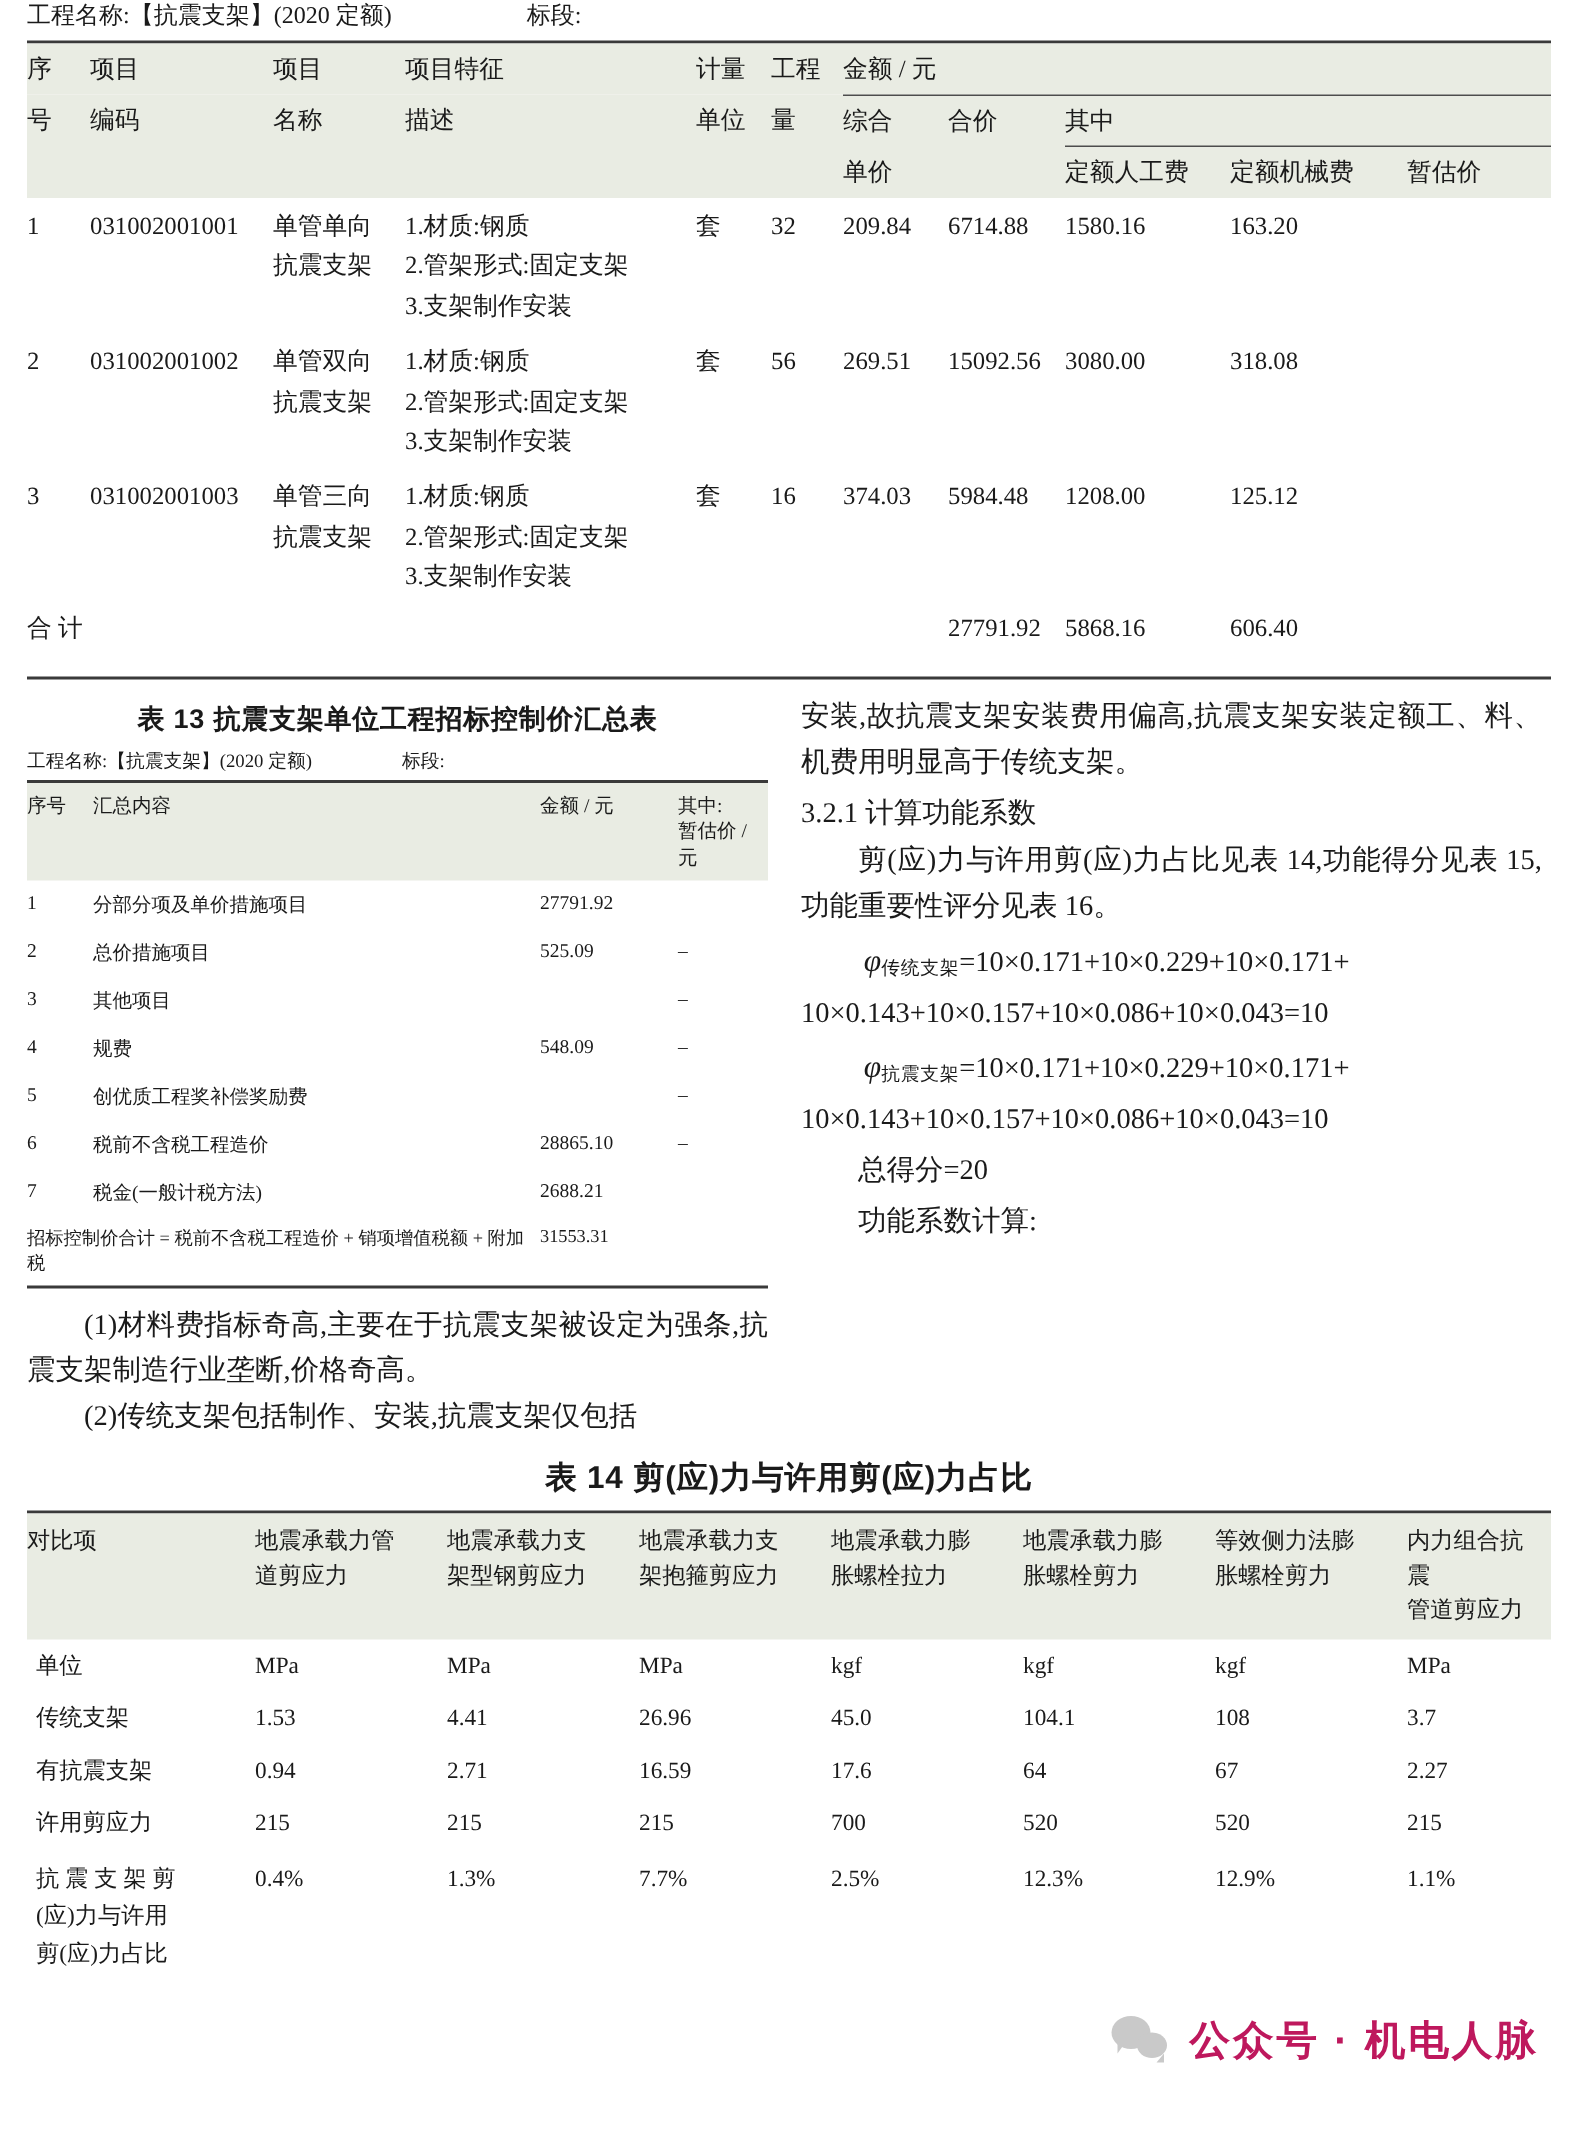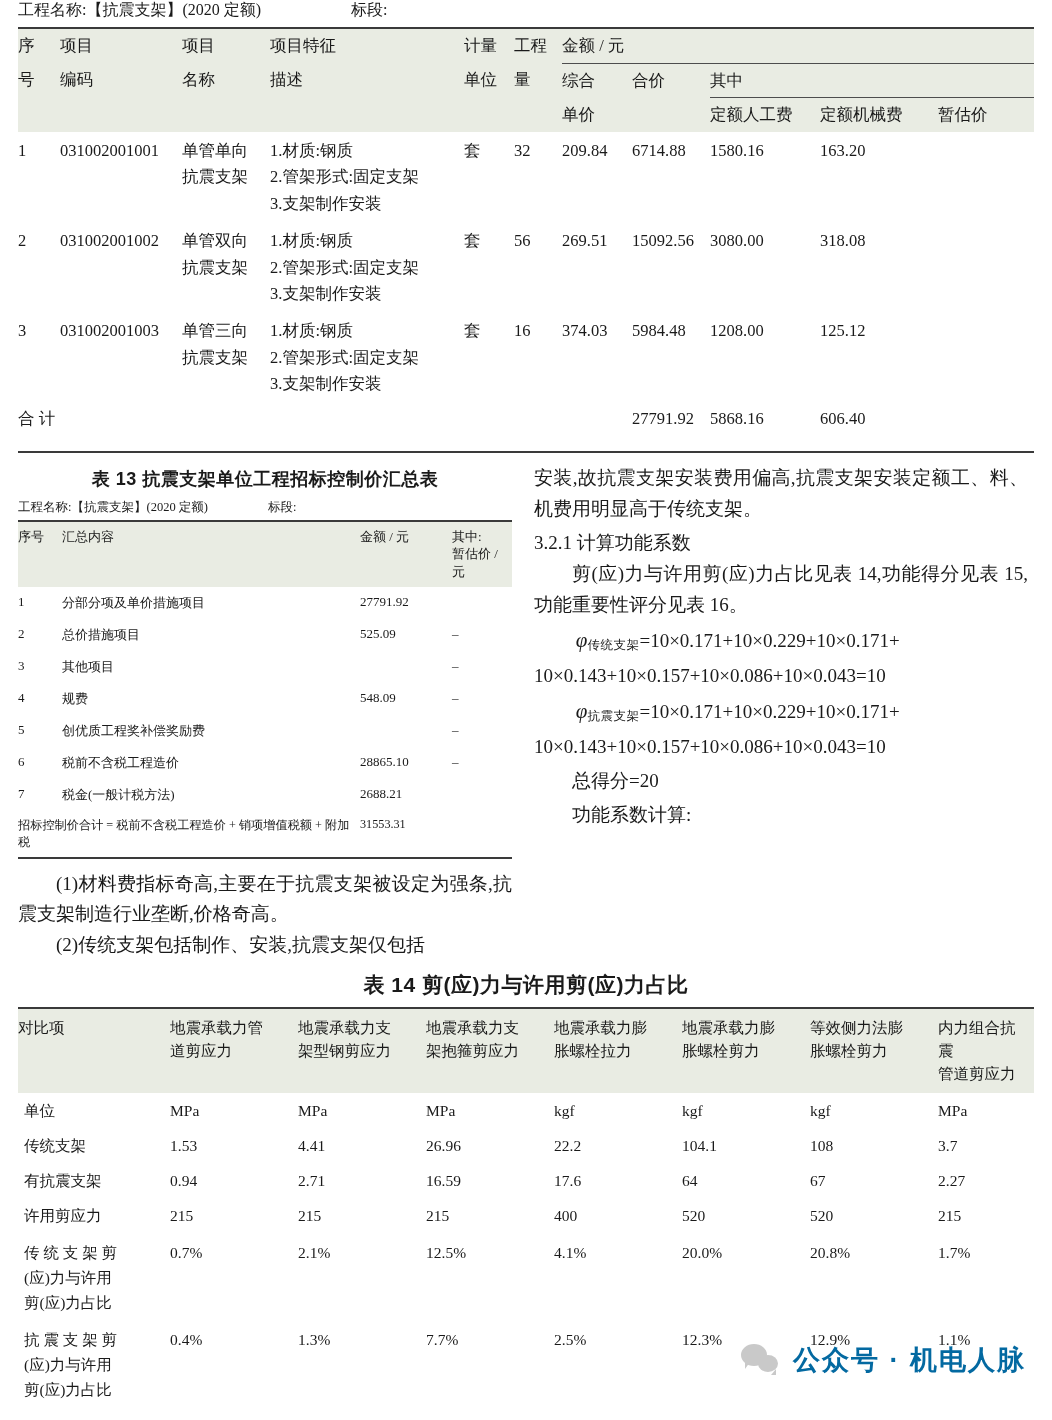--- a/index.html
+++ b/index.html
@@ -457,7 +457,7 @@
           <td>1.53</td>
           <td>4.41</td>
           <td>26.96</td>
-          <td>22.2</td>
+          <td>45.0</td>
           <td>104.1</td>
           <td>108</td>
           <td>3.7</td>

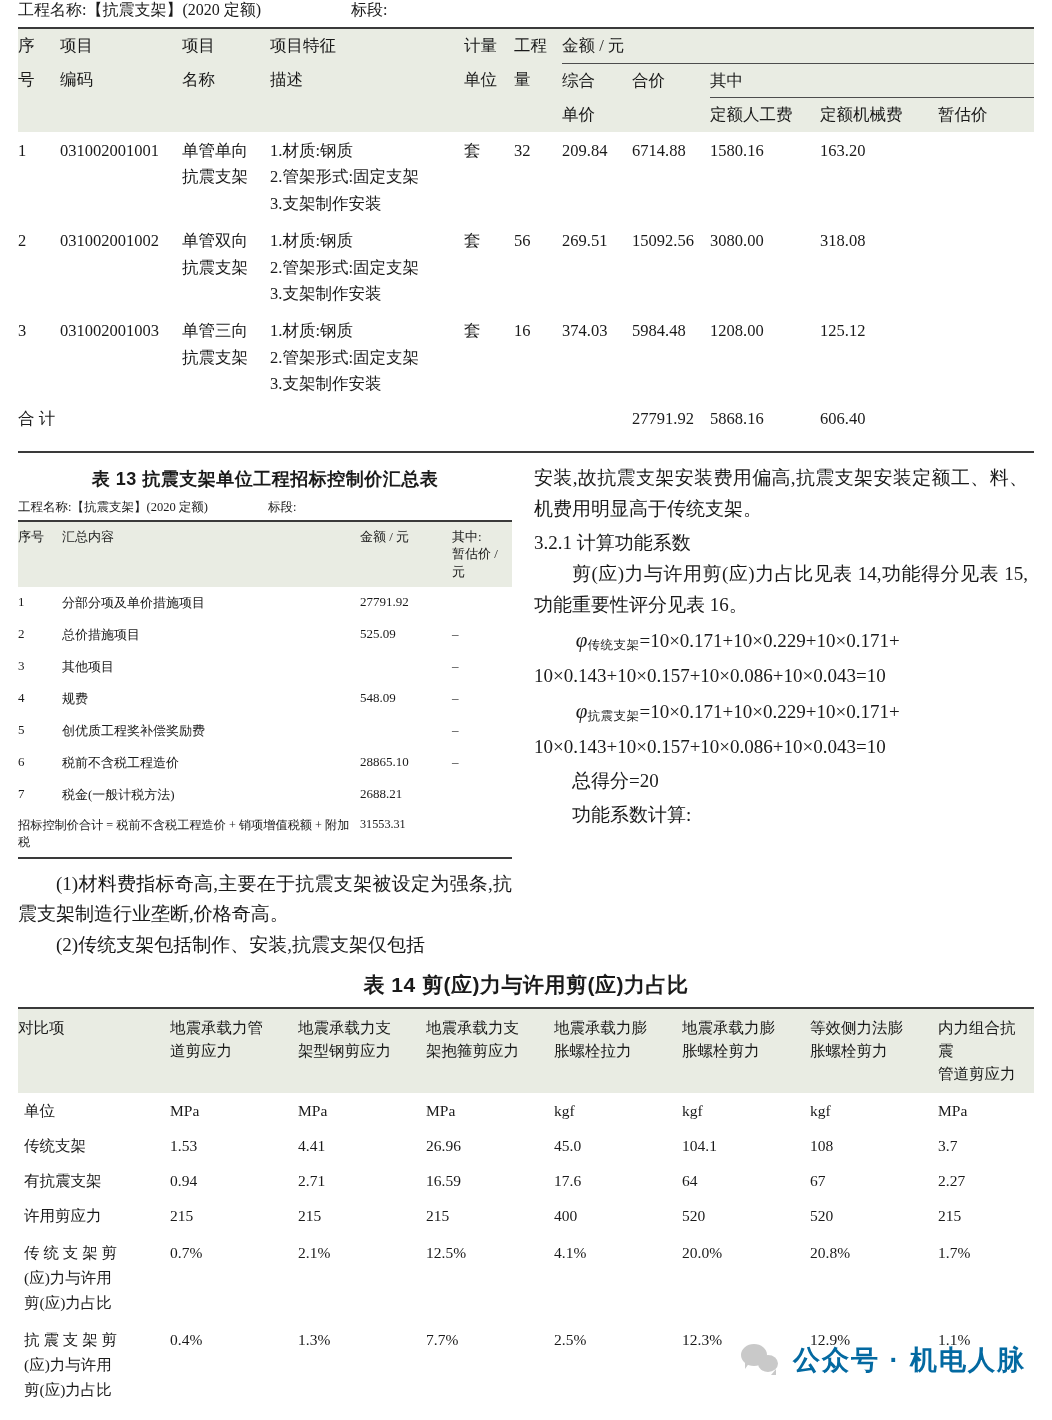--- a/index.html
+++ b/index.html
@@ -477,7 +477,7 @@
           <td>215</td>
           <td>215</td>
           <td>215</td>
-          <td>400</td>
+          <td>700</td>
           <td>520</td>
           <td>520</td>
           <td>215</td>

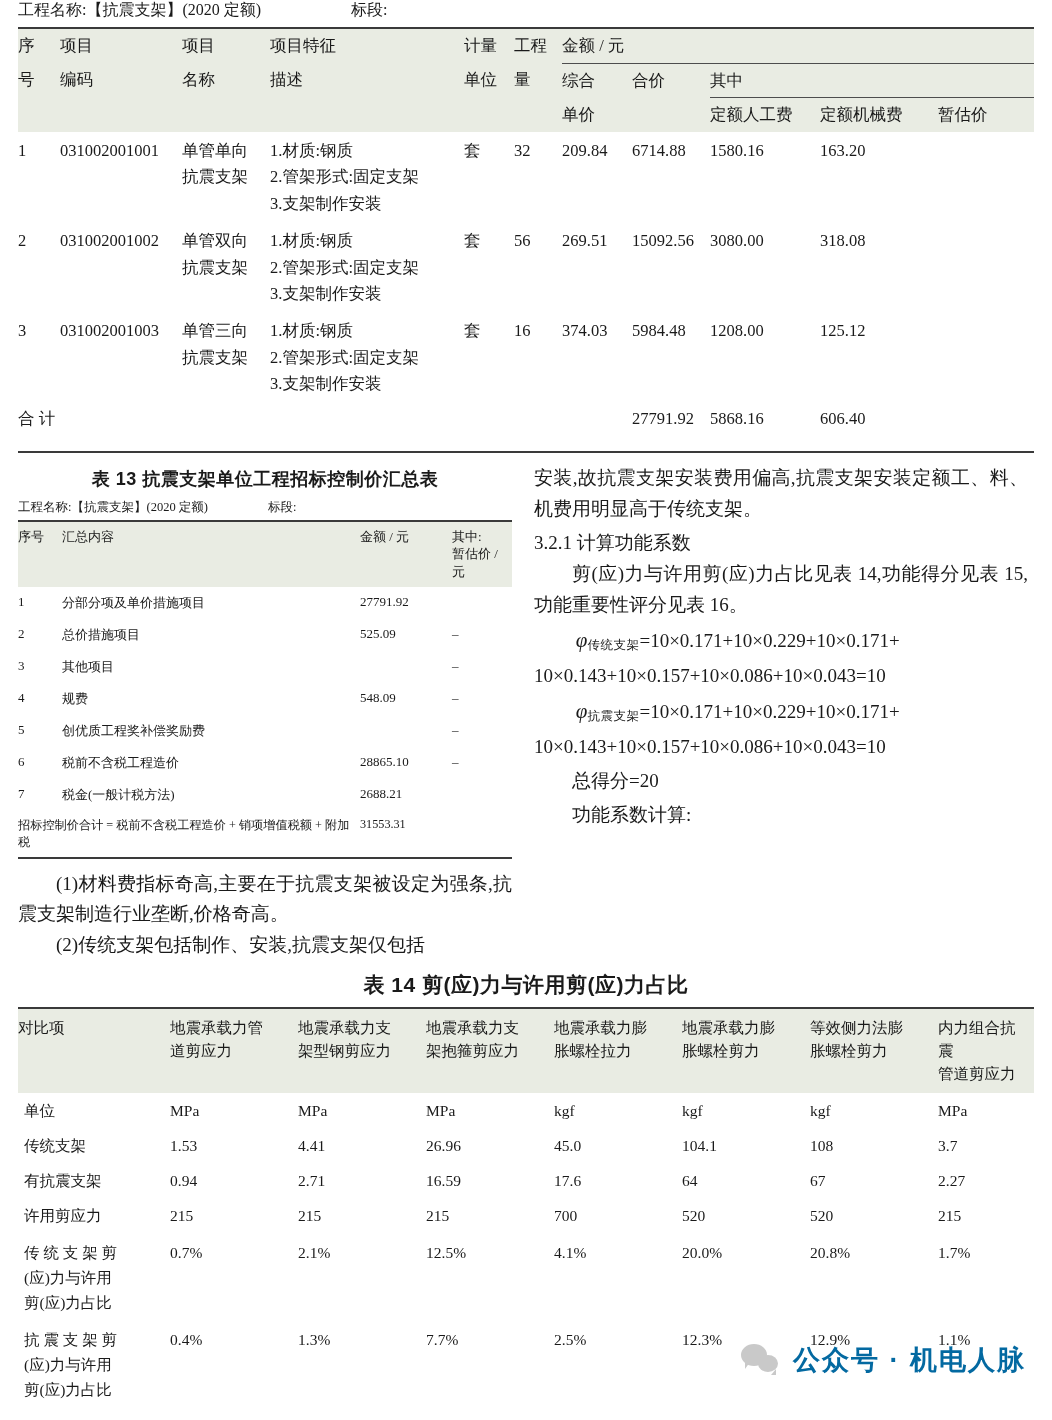--- a/index.html
+++ b/index.html
@@ -484,20 +484,6 @@
         </tr>
         <tr class="multi">
           <td class="c0">
-            <div>传 统 支 架 剪</div>
-            <div>(应)力与许用</div>
-            <div>剪(应)力占比</div>
-          </td>
-          <td>0.7%</td>
-          <td>2.1%</td>
-          <td>12.5%</td>
-          <td>4.1%</td>
-          <td>20.0%</td>
-          <td>20.8%</td>
-          <td>1.7%</td>
-        </tr>
-        <tr class="multi">
-          <td class="c0">
             <div>抗 震 支 架 剪</div>
             <div>(应)力与许用</div>
             <div>剪(应)力占比</div>

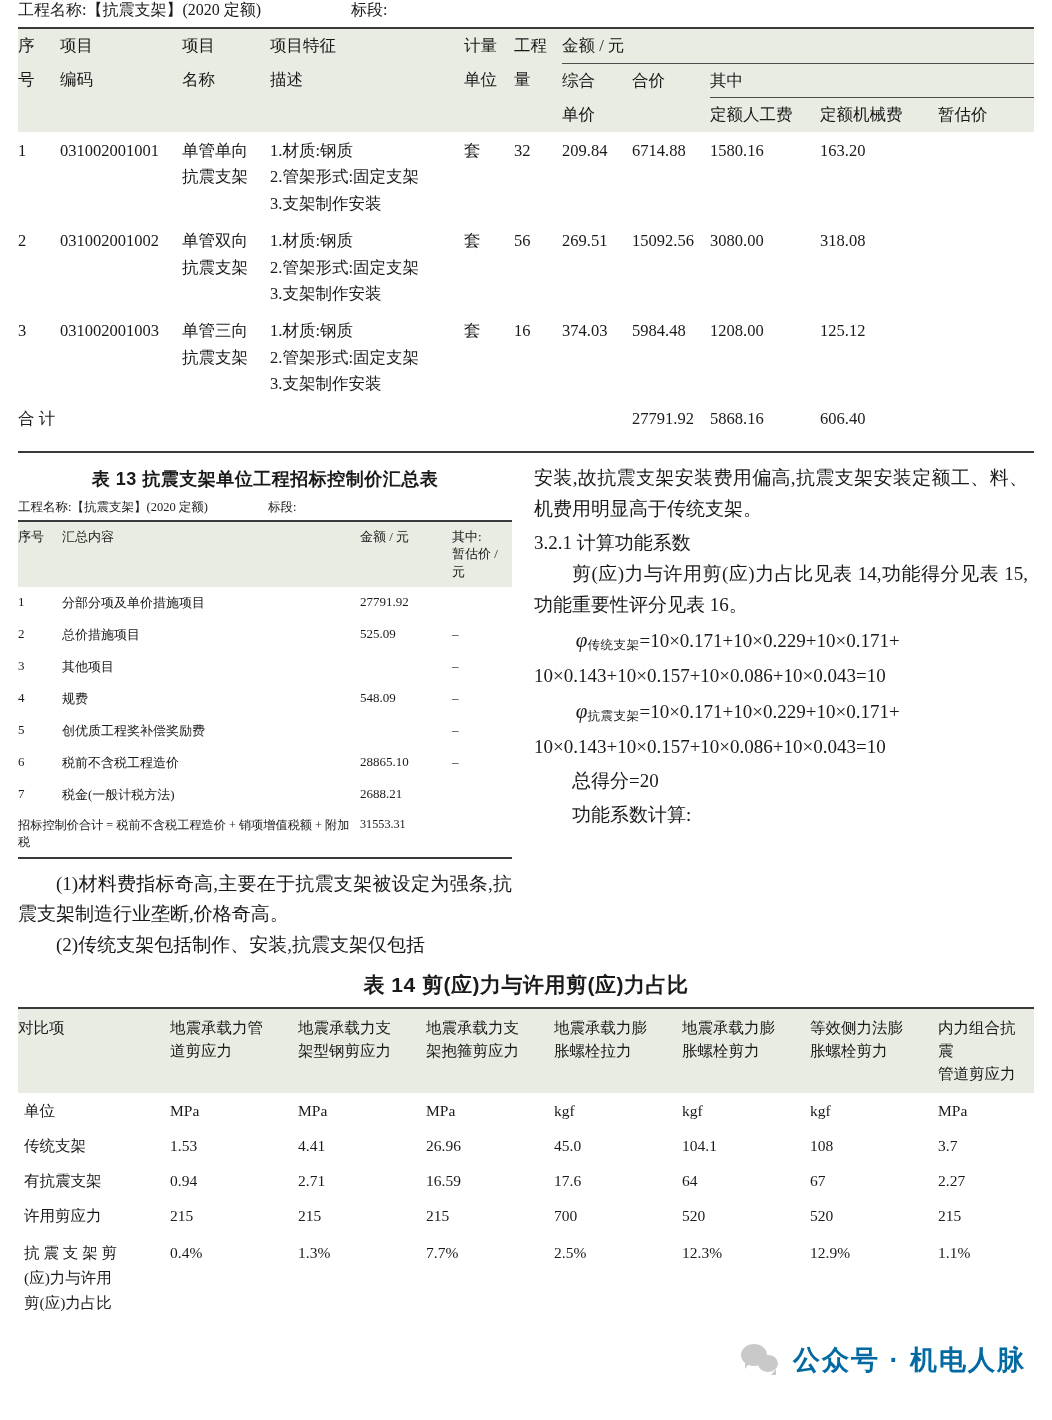--- a/index.html
+++ b/index.html
@@ -100,7 +100,7 @@
     position:absolute;
     right:26px; bottom:42px;
     display:flex; align-items:center; gap:12px;
-    color:#0369a1;
+    color:#be185d;
     font-family:"Liberation Sans","DejaVu Sans",sans-serif;
     font-size:27px;
     font-weight:bold;

